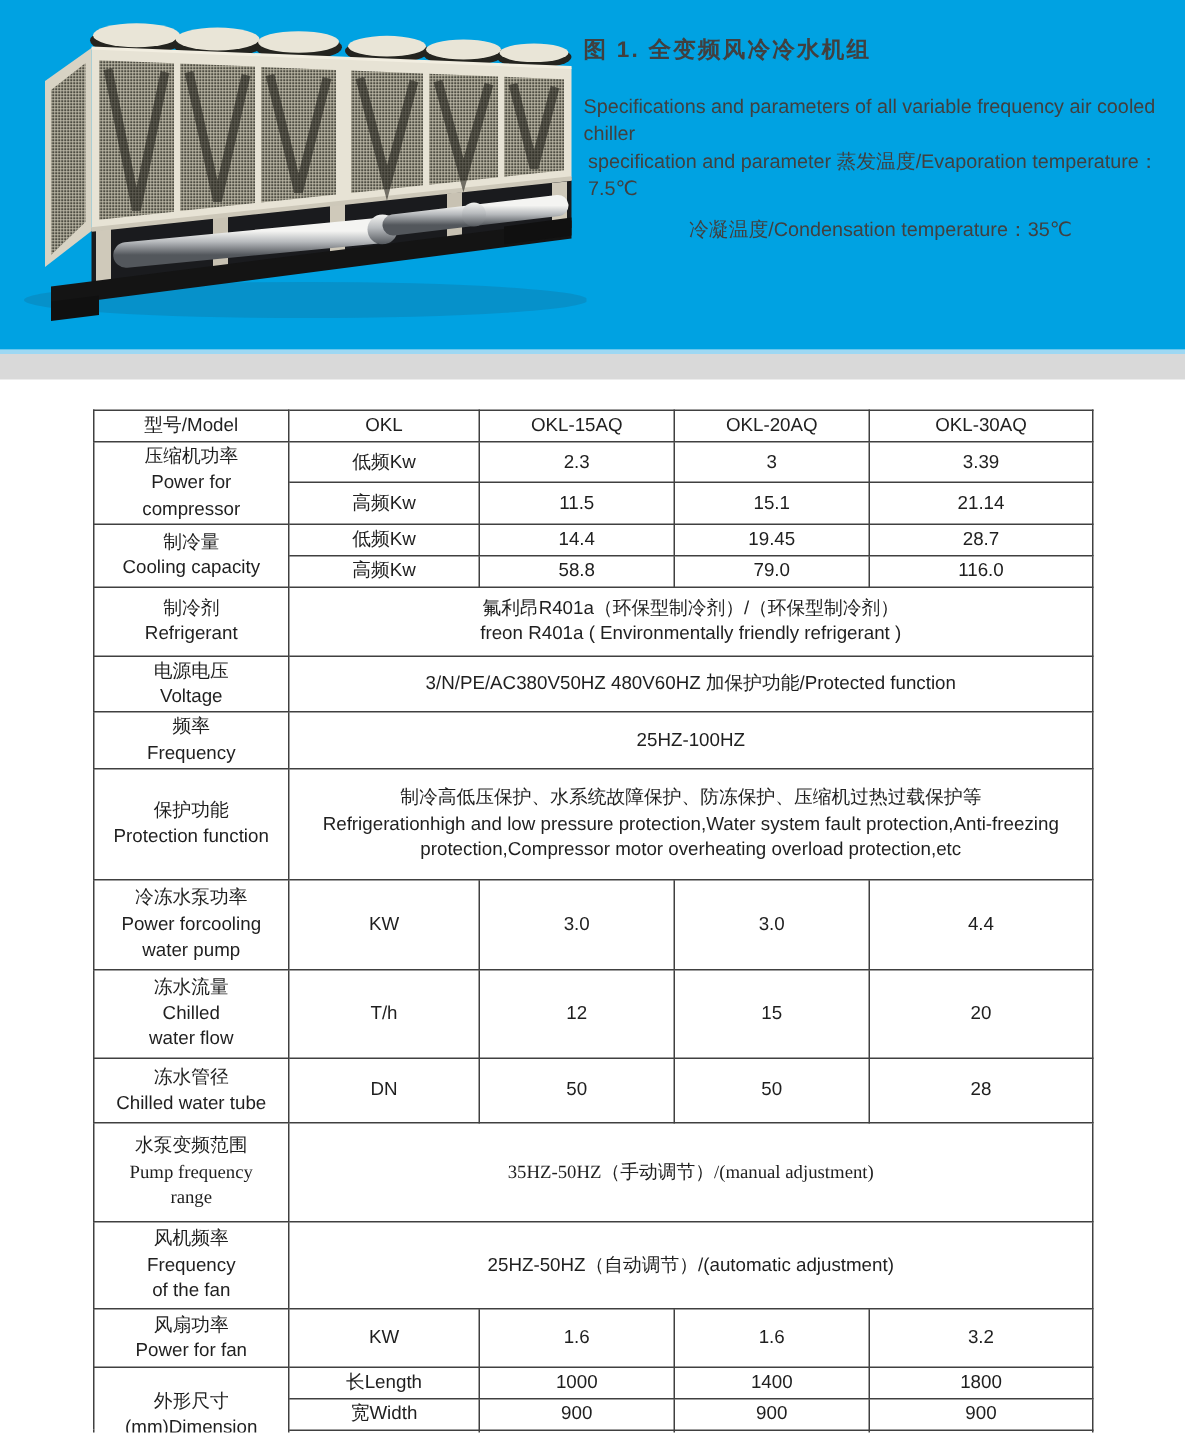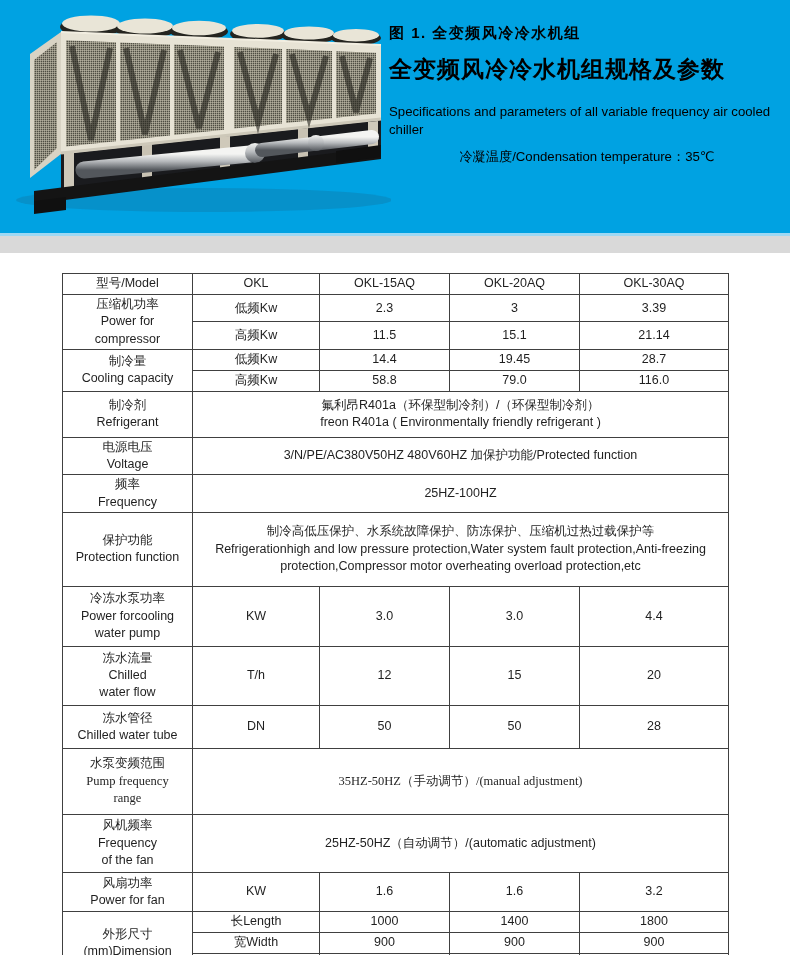--- a/index.html
+++ b/index.html
@@ -13,7 +13,7 @@
   
   .hero{position:relative;width:790px;height:233px;background:#00a2e2;}
   .photo{position:absolute;left:6px;top:2px;width:385px;height:220px;}
-  .hero-text{position:absolute;left:389px;top:24px;width:396px;color:#000000;}
+  .hero-text{position:absolute;left:389px;top:24px;width:396px;color:#404040;}
   .cap-cn{font-size:15px;letter-spacing:1.5px;font-weight:600;}
   .cap-en{margin-top:10px;font-size:13px;letter-spacing:1.5px;font-weight:600;
           font-family:"DejaVu Sans Mono","Liberation Mono",monospace;}

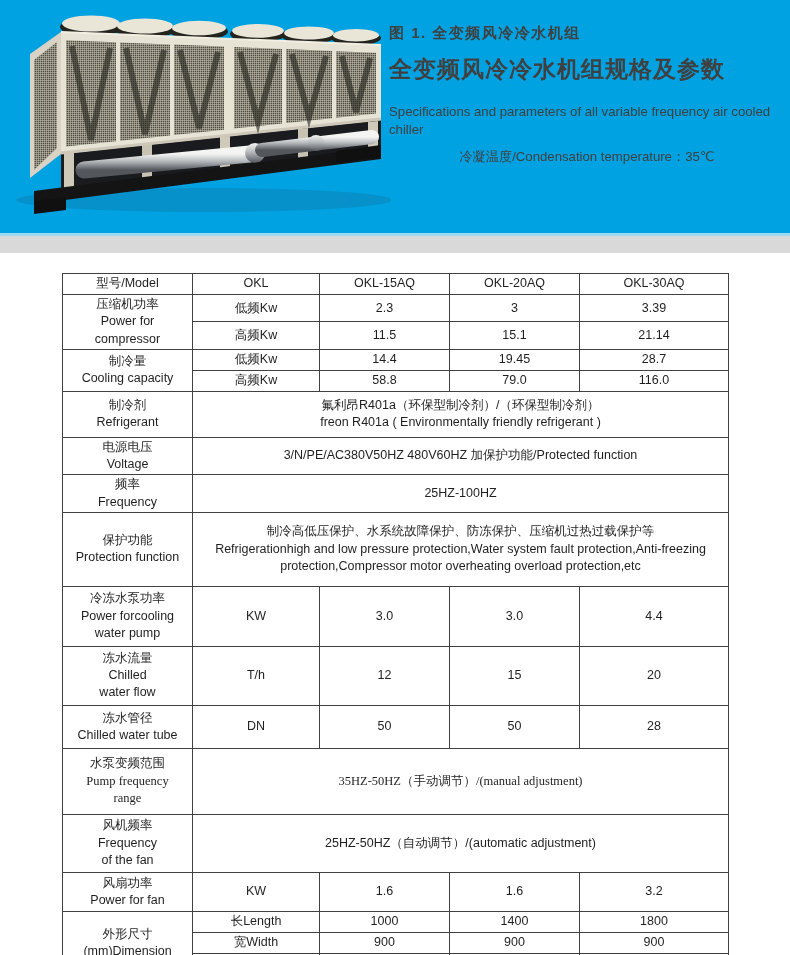--- a/index.html
+++ b/index.html
@@ -128,7 +128,6 @@
 
     <div class="hero-text">
       <div class="cap-cn">图 1. 全变频风冷冷水机组</div>
-      <h1 class="title-cn">全变频风冷冷水机组规格及参数</h1>
       <div class="sub">Specifications and parameters of all variable frequency air cooled chiller</div>
       <div class="sub cond">冷凝温度/Condensation temperature：35℃</div>
     </div>

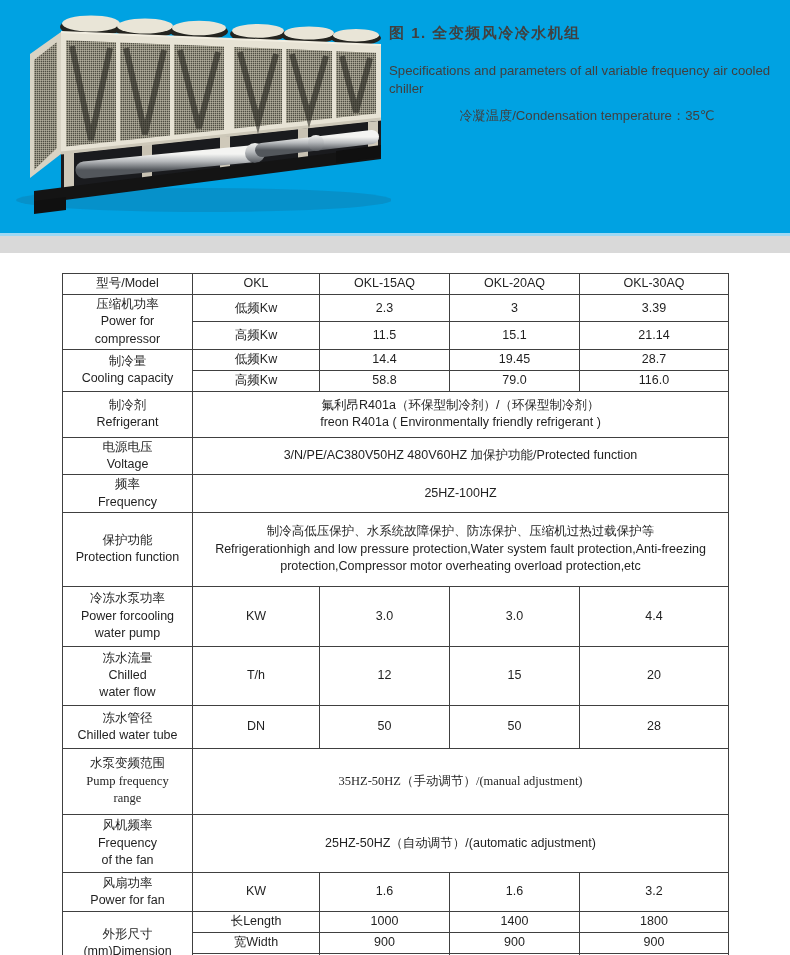--- a/index.html
+++ b/index.html
@@ -129,6 +129,7 @@
     <div class="hero-text">
       <div class="cap-cn">图 1. 全变频风冷冷水机组</div>
       <div class="sub">Specifications and parameters of all variable frequency air cooled chiller</div>
+      <div class="sub sub2">specification and parameter  蒸发温度/Evaporation temperature：7.5℃</div>
       <div class="sub cond">冷凝温度/Condensation temperature：35℃</div>
     </div>
   </header>

